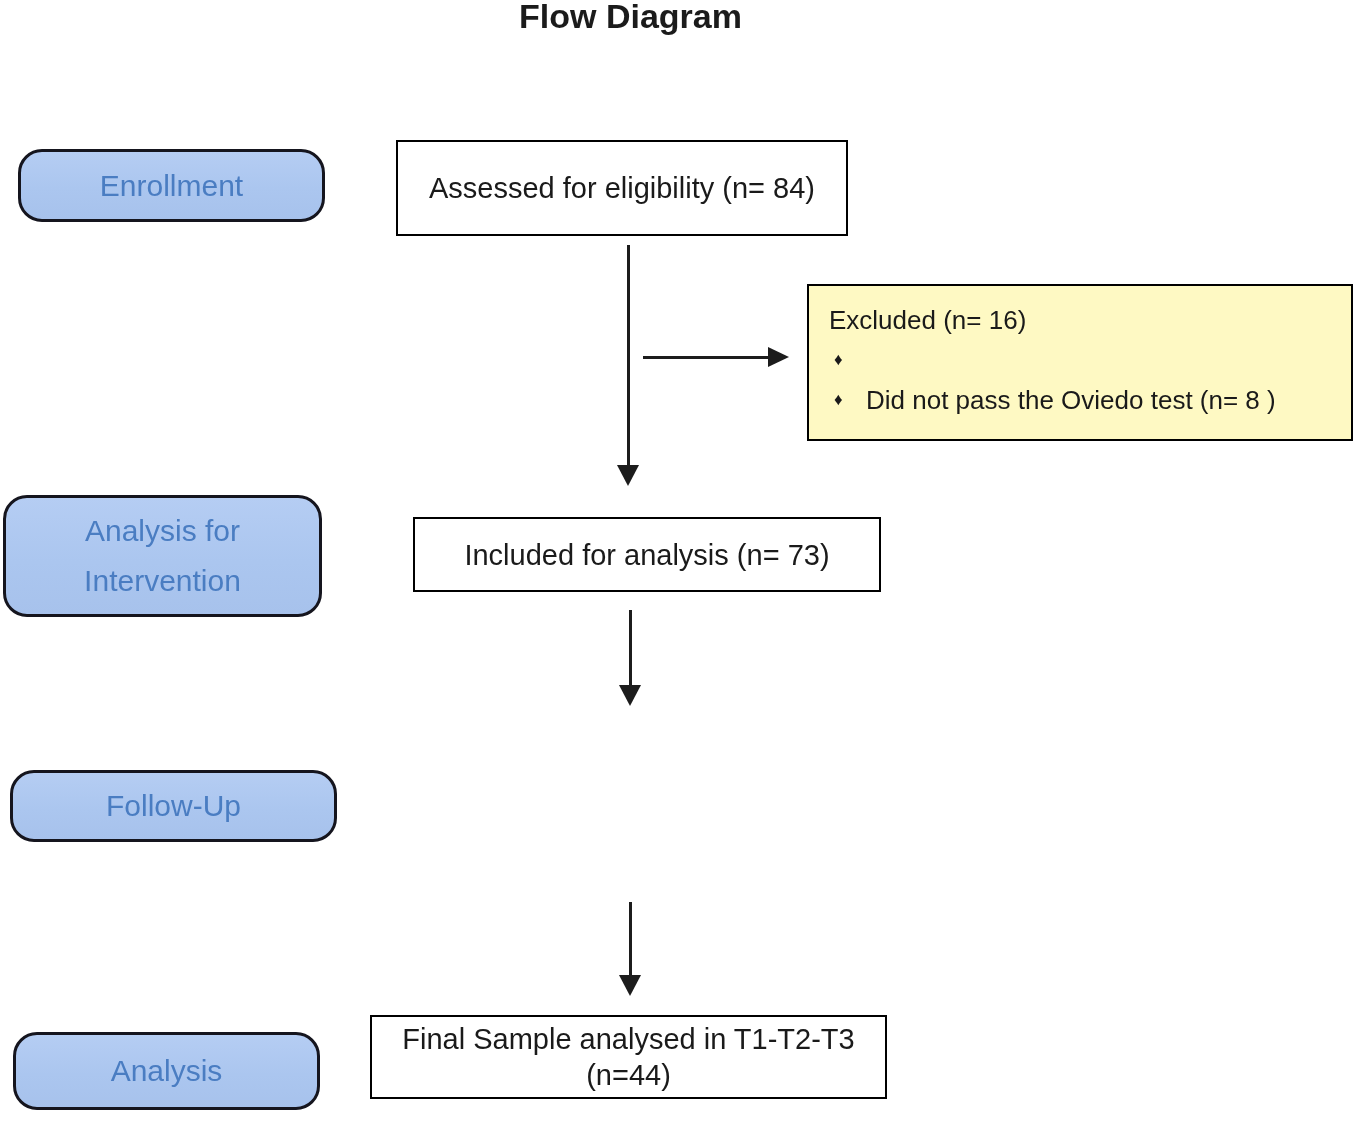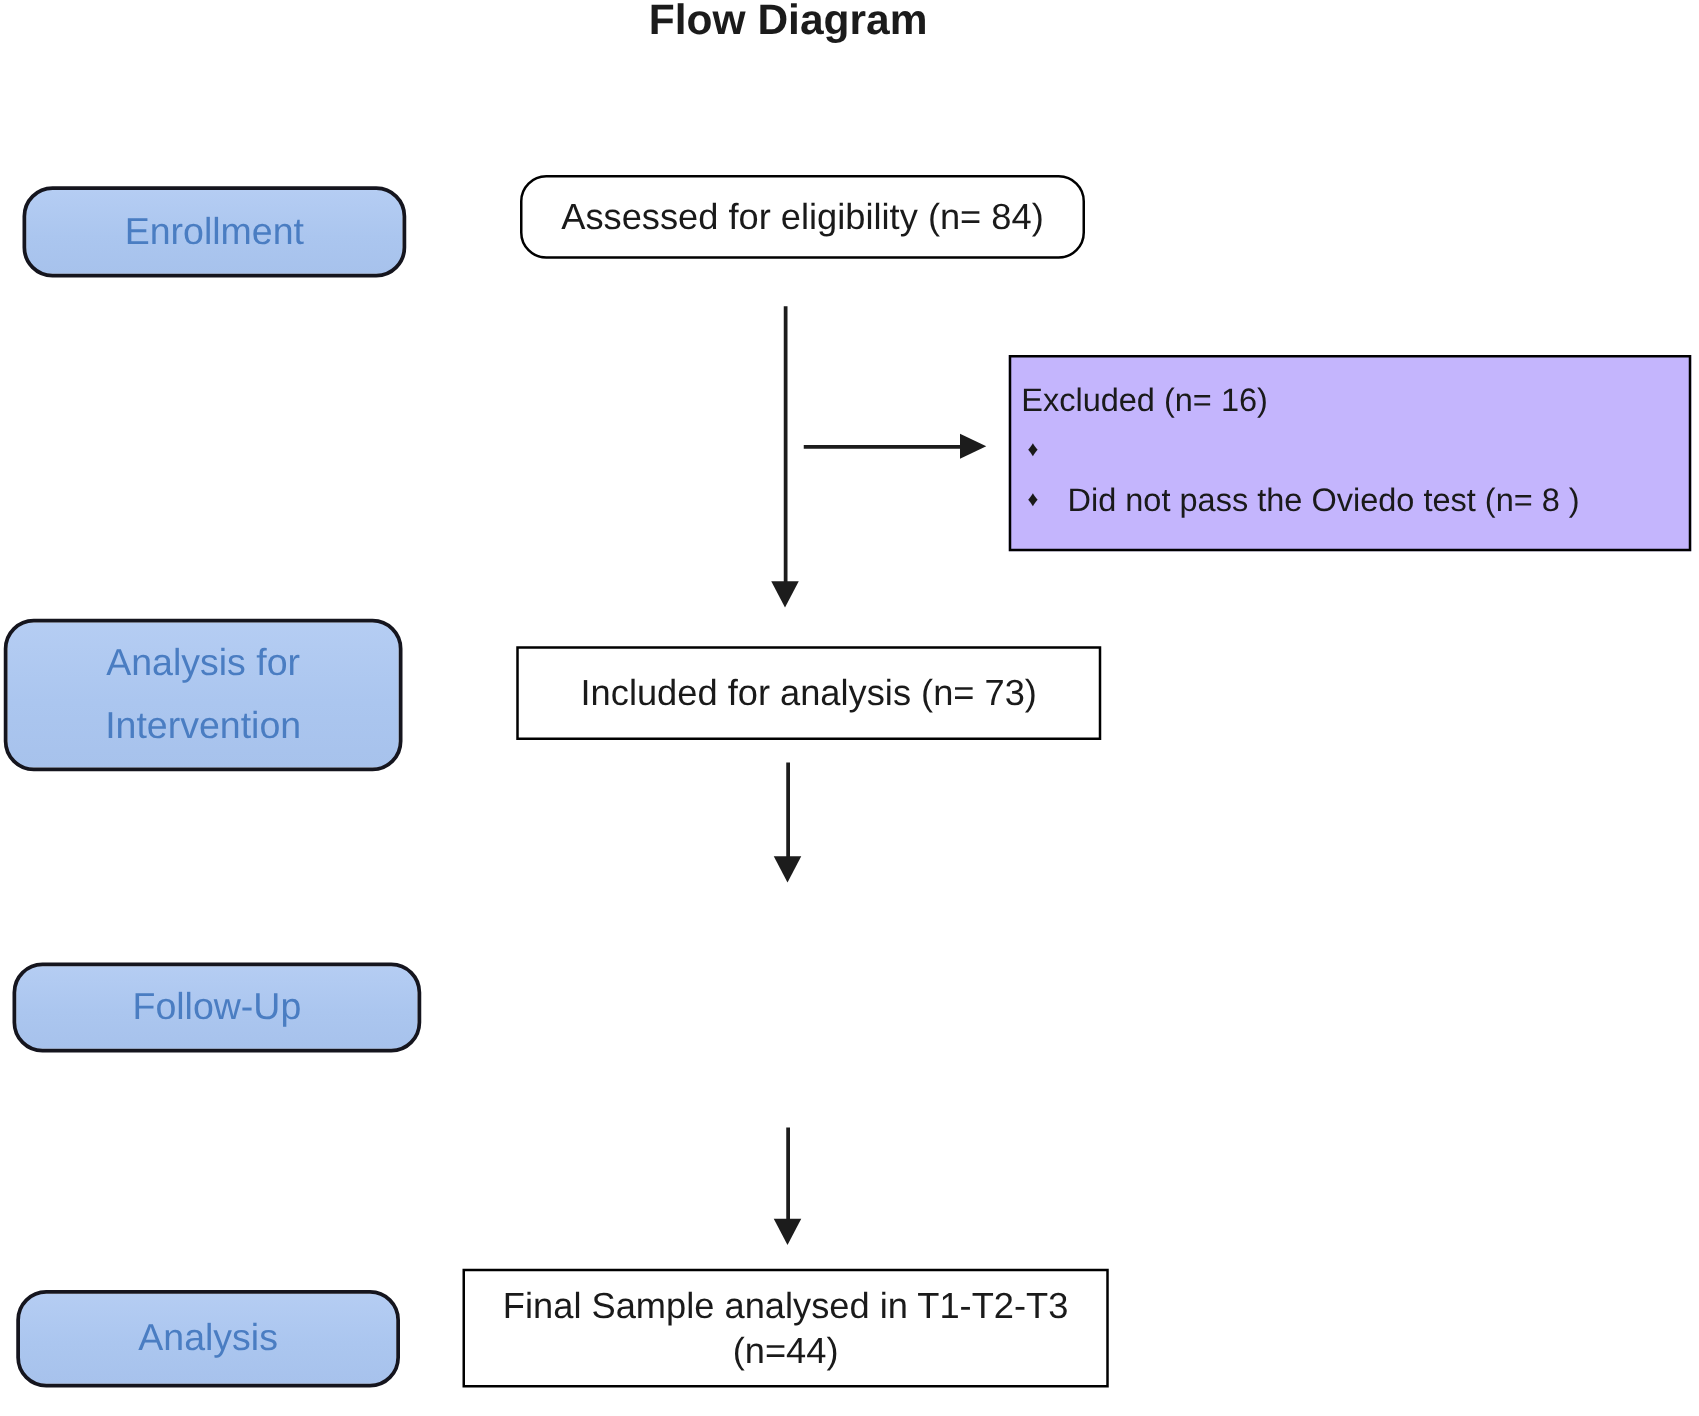--- a/index.html
+++ b/index.html
@@ -62,7 +62,7 @@
     line-height: 36px;
   }
   .pbox span { white-space: pre-line; }
-  .box-assessed      { left: 416px; top: 140px;  width: 452px; height: 67px; border-radius: 21px;  }
+  .box-assessed      { left: 396px; top: 140px;  width: 452px; height: 96px;  }
   .box-included      { left: 413px; top: 517px;  width: 468px; height: 75px; justify-content: center;  }
   .box-notcompleted  { left: 405px; top: 737px;  width: 448px; height: 156px; }
   .box-final         { left: 370px; top: 1015px; width: 517px; height: 95px; }

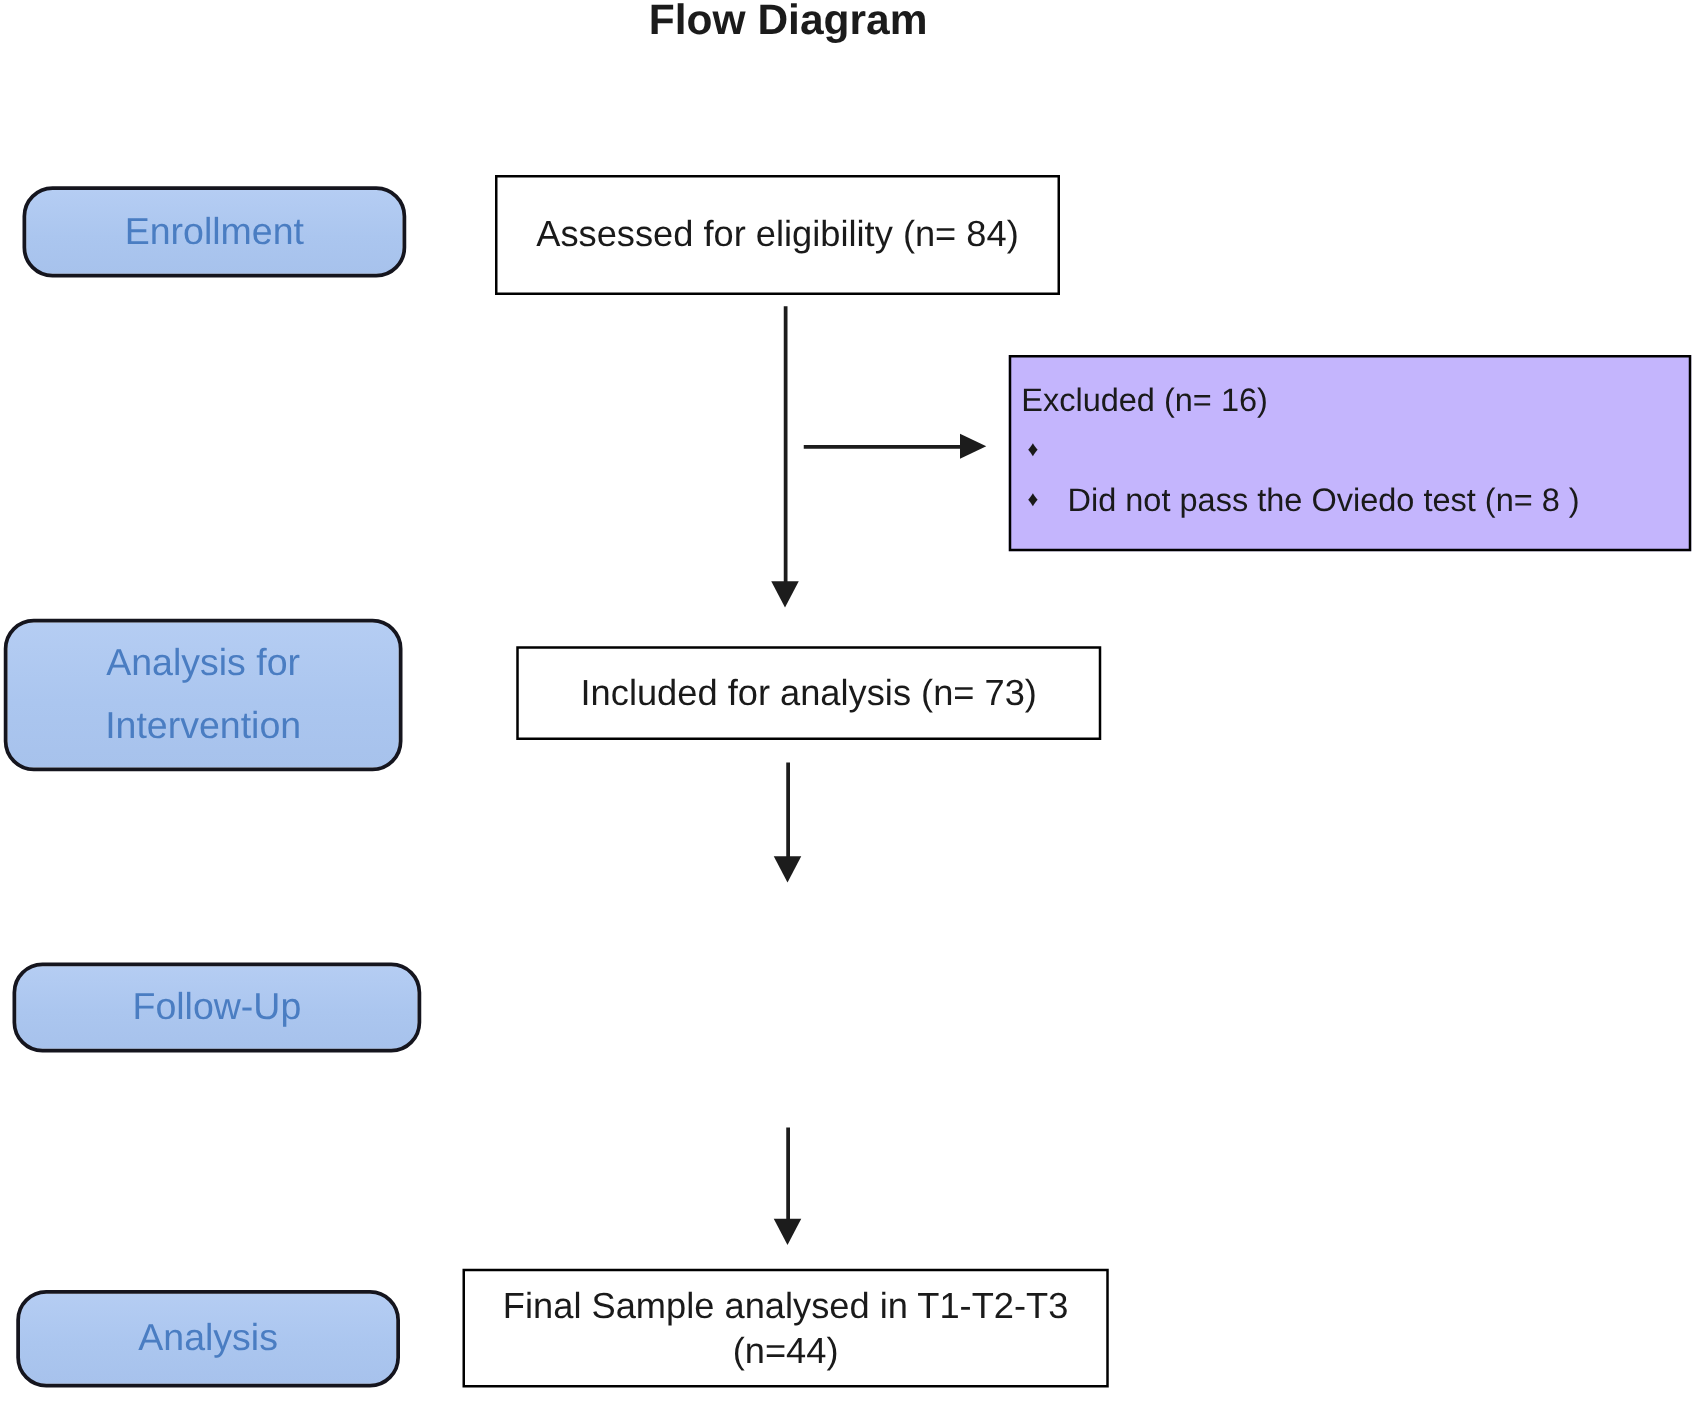--- a/index.html
+++ b/index.html
@@ -73,12 +73,12 @@
     box-sizing: border-box;
     left: 807px; top: 284px;
     width: 546px; height: 157px;
-    background: #c4b5fd;
+    background: #fef9c3;
     border: 2.5px solid #000000;
     color: #1a1a1a;
     font-size: 26px;
     line-height: 40px;
-    padding: 14px 6px 0 8px;
+    padding: 14px 6px 0 20px;
   }
   .ex-bullet { display: flex; }
   .diamond {

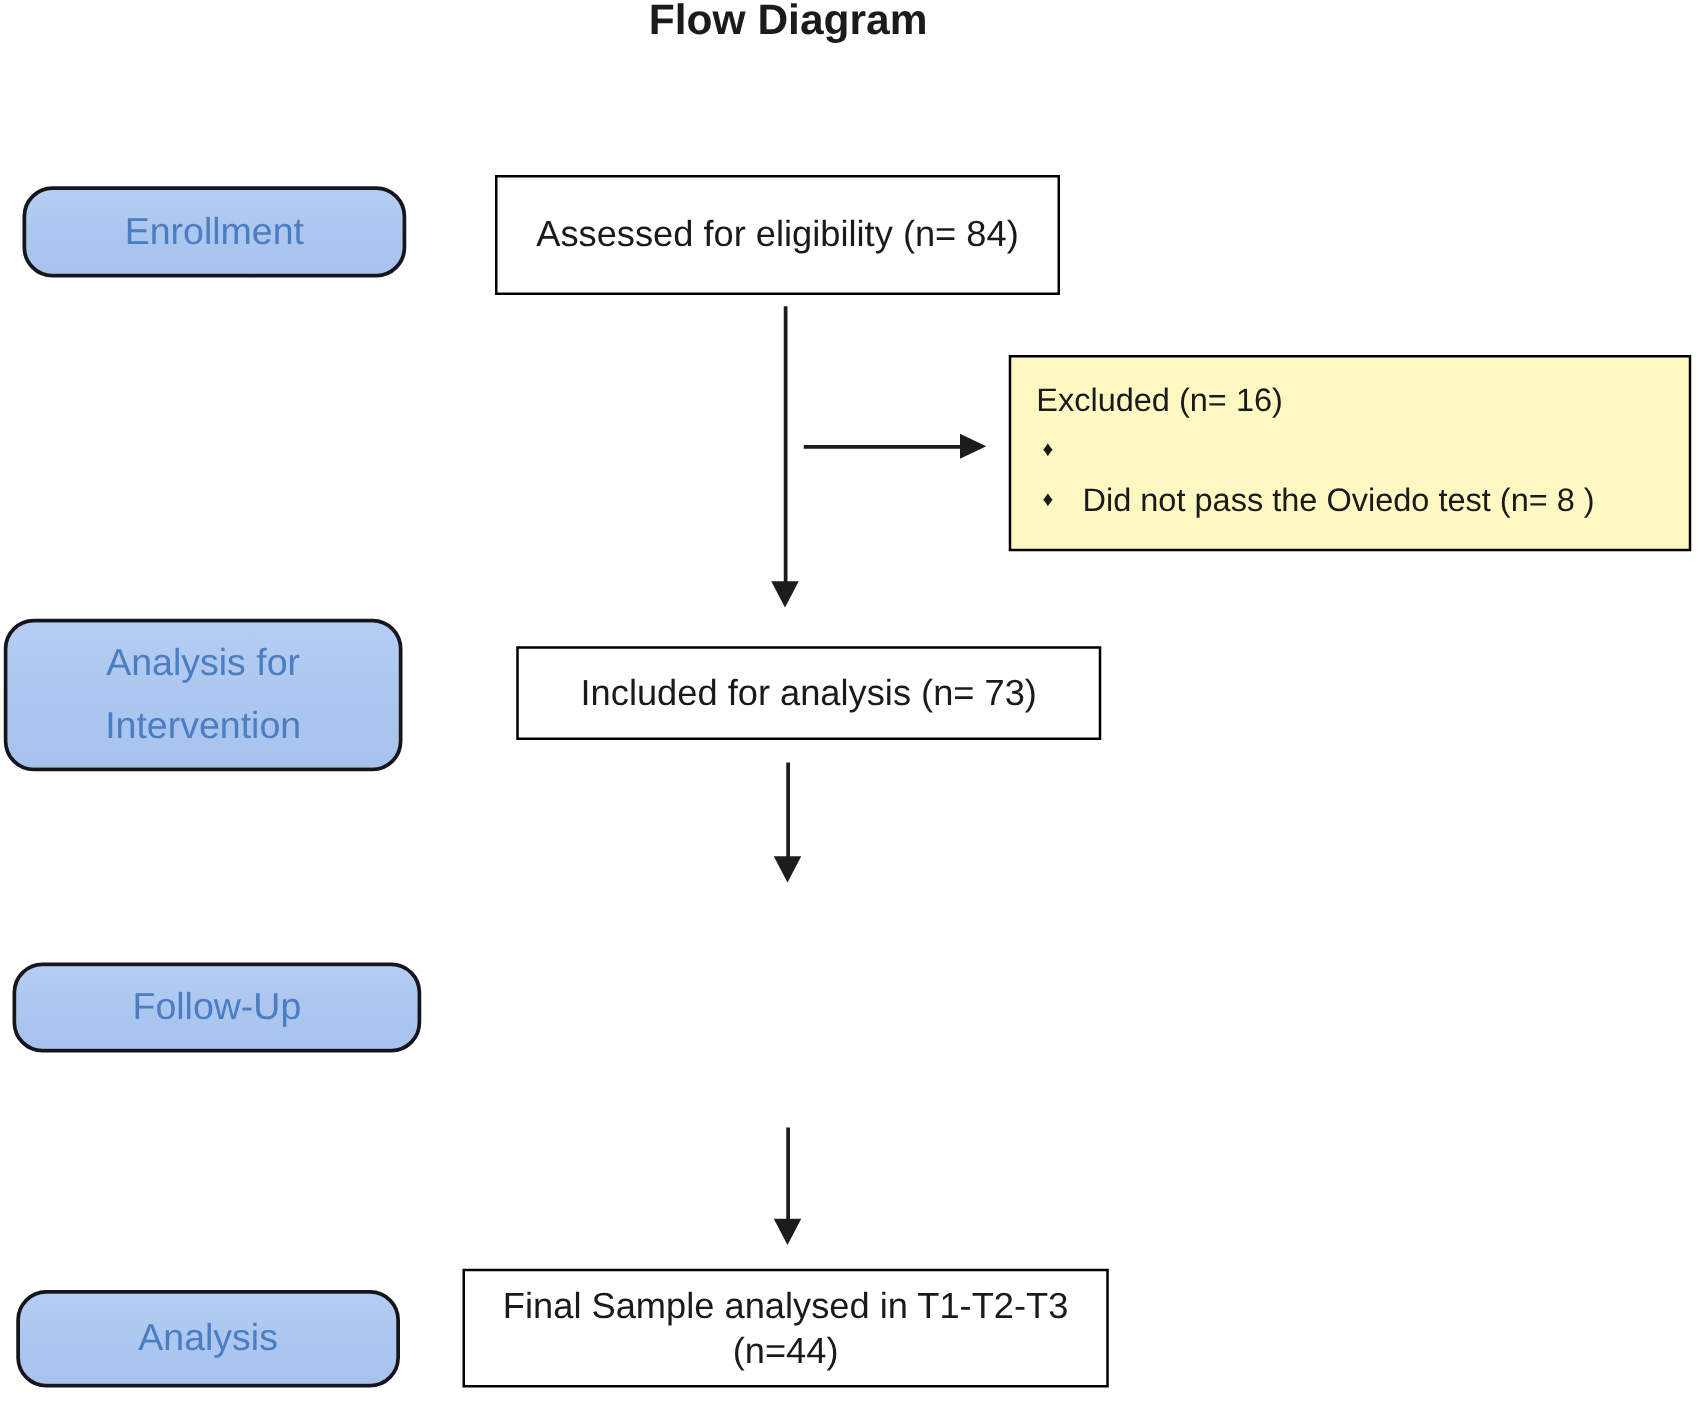--- a/index.html
+++ b/index.html
@@ -65,7 +65,7 @@
   .box-assessed      { left: 396px; top: 140px;  width: 452px; height: 96px;  }
   .box-included      { left: 413px; top: 517px;  width: 468px; height: 75px; justify-content: center;  }
   .box-notcompleted  { left: 405px; top: 737px;  width: 448px; height: 156px; }
-  .box-final         { left: 370px; top: 1015px; width: 517px; height: 95px; }
+  .box-final         { left: 370px; top: 1015px; width: 517px; height: 84px; }
 
   
   .box-excluded {

